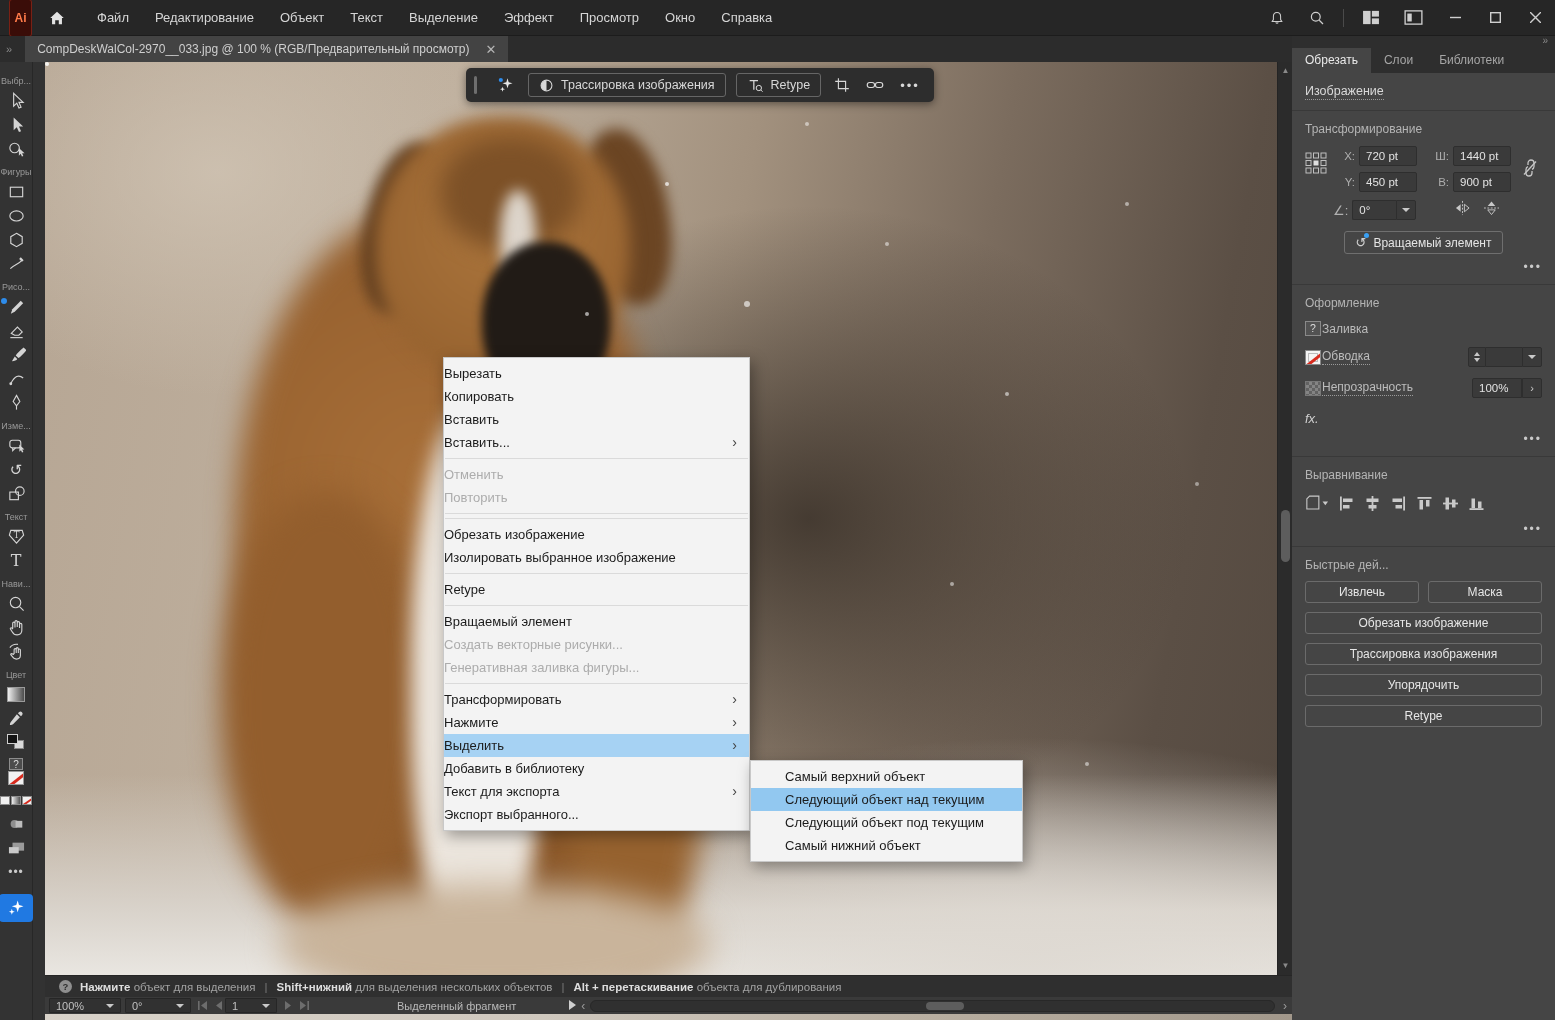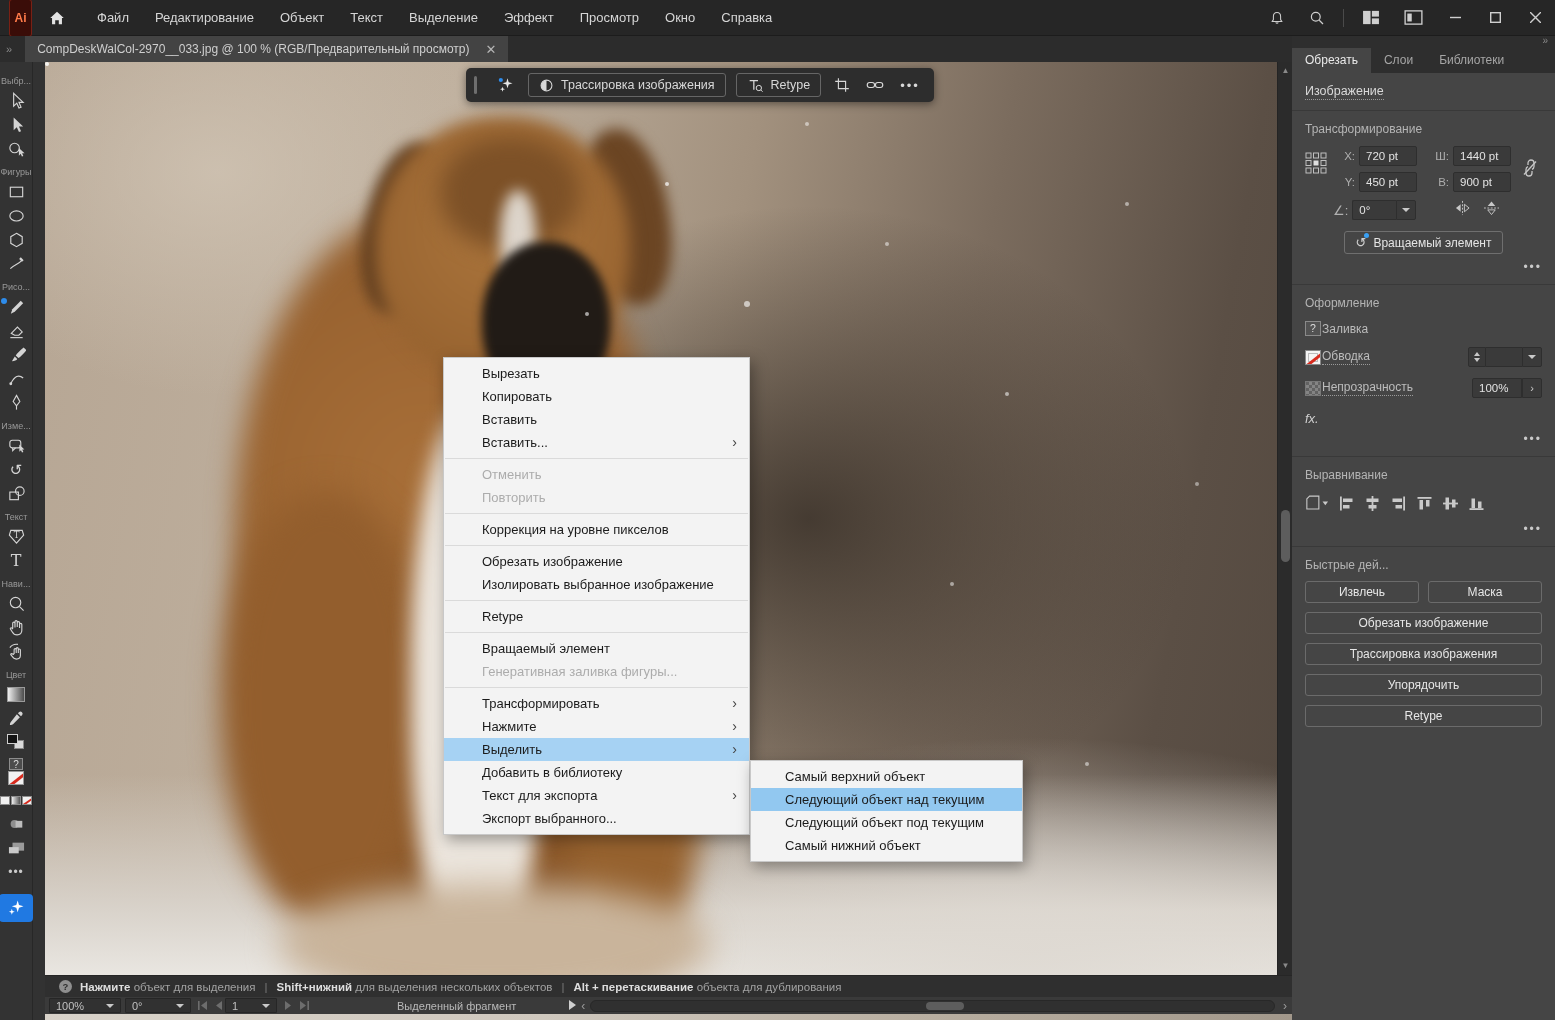--- a/index.html
+++ b/index.html
@@ -74,7 +74,7 @@
 
   
   .ctxmenu { position:absolute; left:443px; top:357px; width:307px; background:#f3f3f3; border:1px solid #c8c8c8; box-shadow:3px 5px 14px rgba(0,0,0,.35); padding:4px 0; z-index:30; }
-  .cm-item { height:23px; line-height:23px; padding-left:38px; padding-right:14px; font-size:13px; color:#1b1b1b; position:relative; white-space:nowrap; }
+  .cm-item { height:23px; line-height:23px; padding-right:14px; font-size:13px; color:#1b1b1b; position:relative; white-space:nowrap; }
   .cm-item.disabled { color:#acacac; }
   .cm-item.hl { background:#a6d2f3; }
   .cm-arrow { position:absolute; right:12px; top:0; color:#444; font-size:14px; }

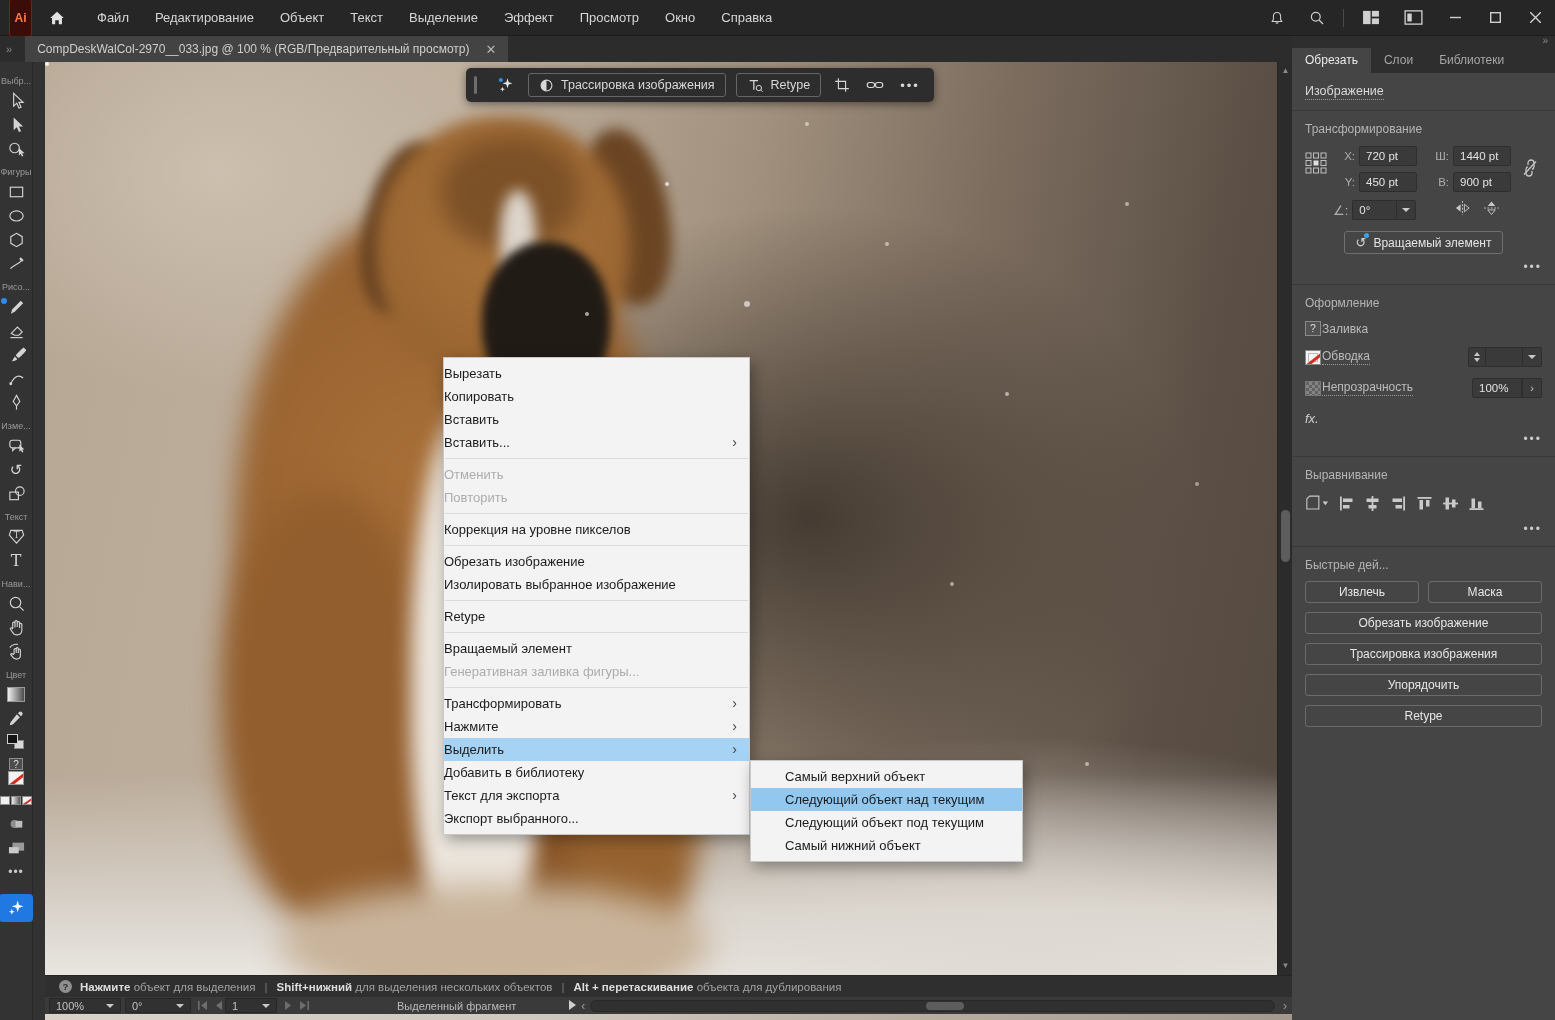--- a/index.html
+++ b/index.html
@@ -469,7 +469,6 @@
     <div class="cm-item disabled">Отменить</div>
     <div class="cm-item disabled">Повторить</div>
     <div class="cm-sep"></div>
-    <div class="cm-item">Коррекция на уровне пикселов</div>
     <div class="cm-sep"></div>
     <div class="cm-item">Обрезать изображение</div>
     <div class="cm-item">Изолировать выбранное изображение</div>

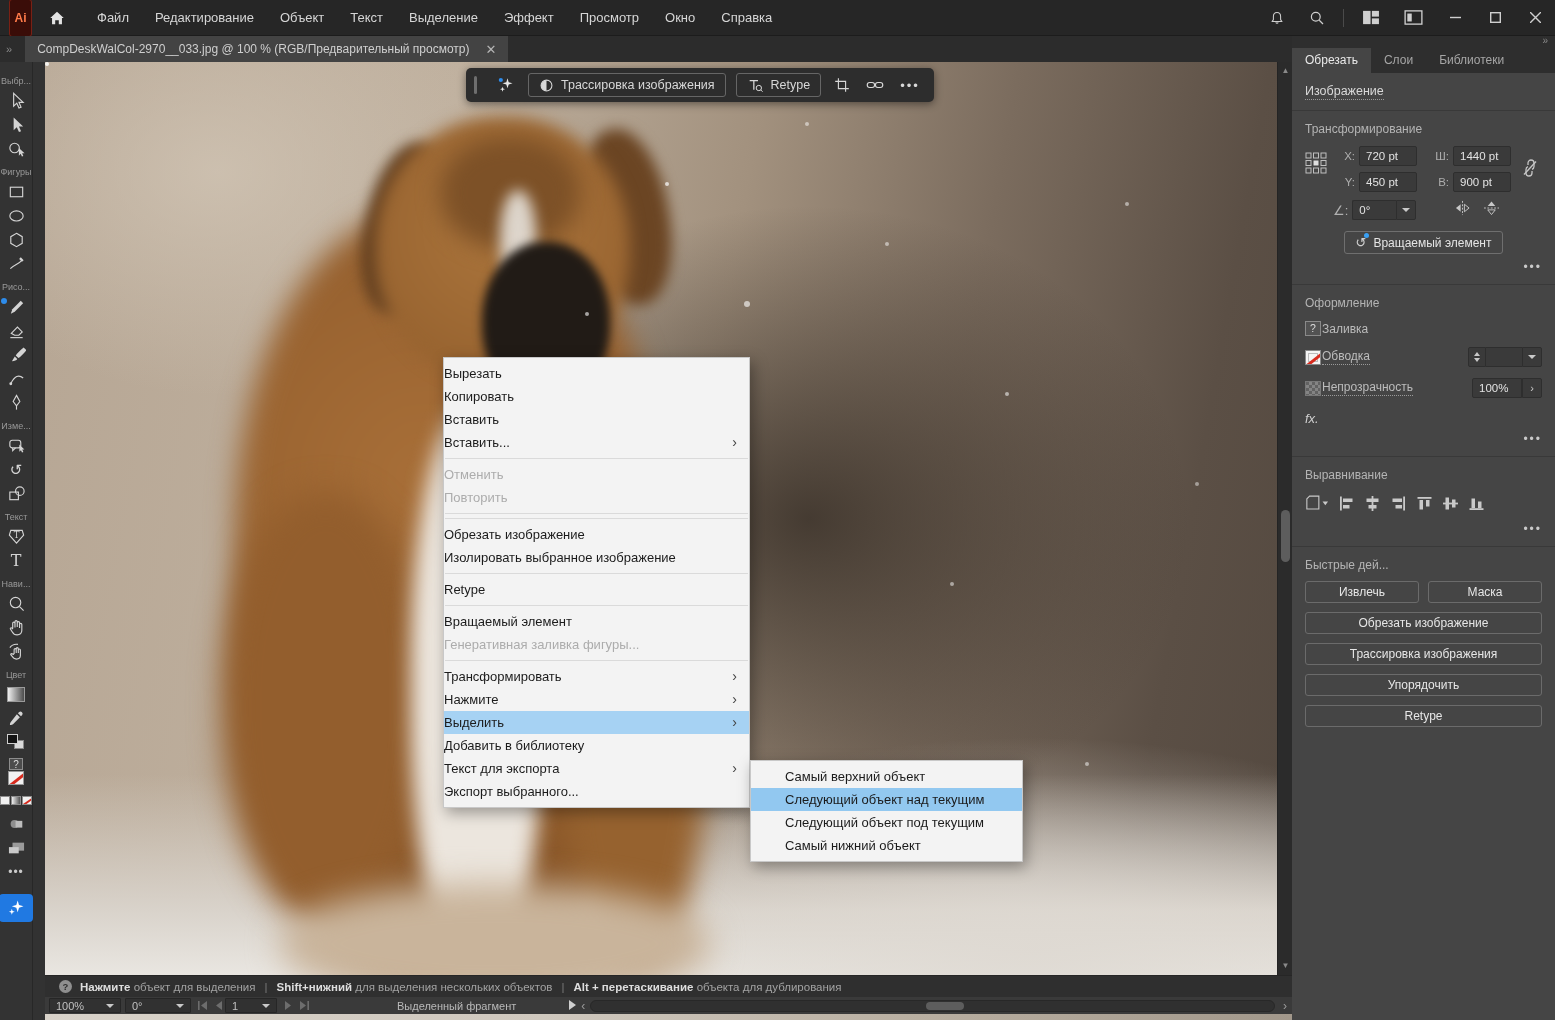--- a/index.html
+++ b/index.html
@@ -476,6 +476,7 @@
     <div class="cm-item">Retype</div>
     <div class="cm-sep"></div>
     <div class="cm-item">Вращаемый элемент</div>
+    <div class="cm-item disabled">Создать векторные рисунки...</div>
     <div class="cm-item disabled">Генеративная заливка фигуры...</div>
     <div class="cm-sep"></div>
     <div class="cm-item"><span>Трансформировать</span><span class="cm-arrow">›</span></div>

